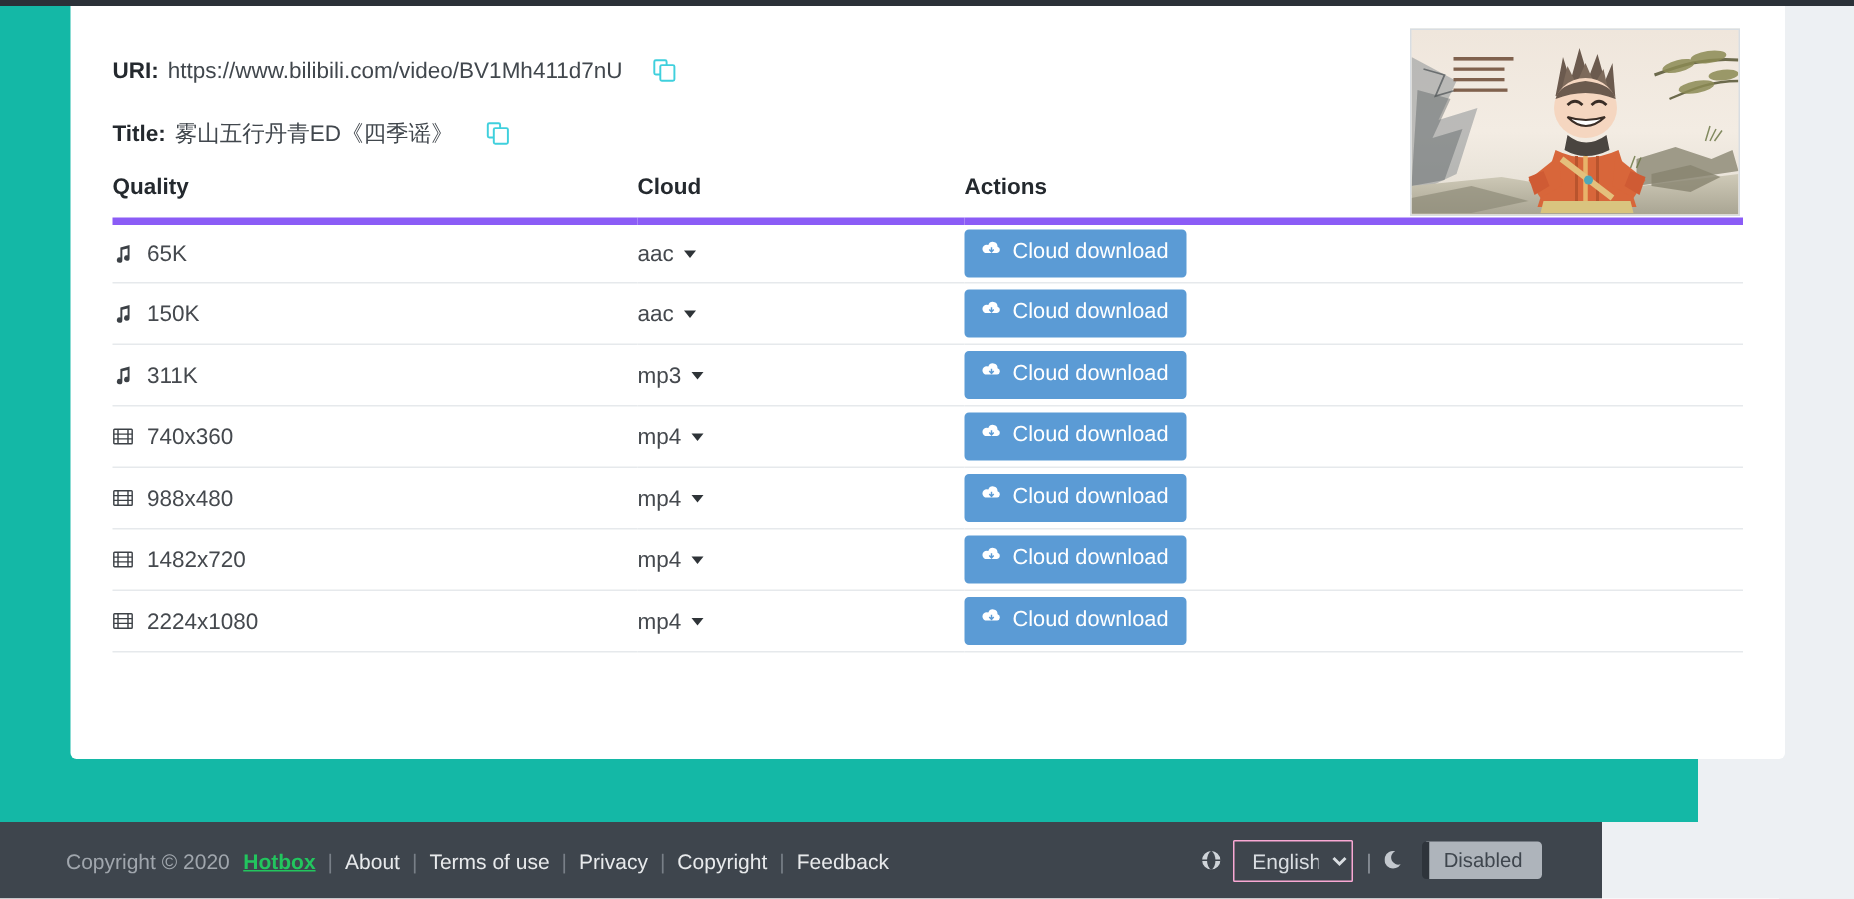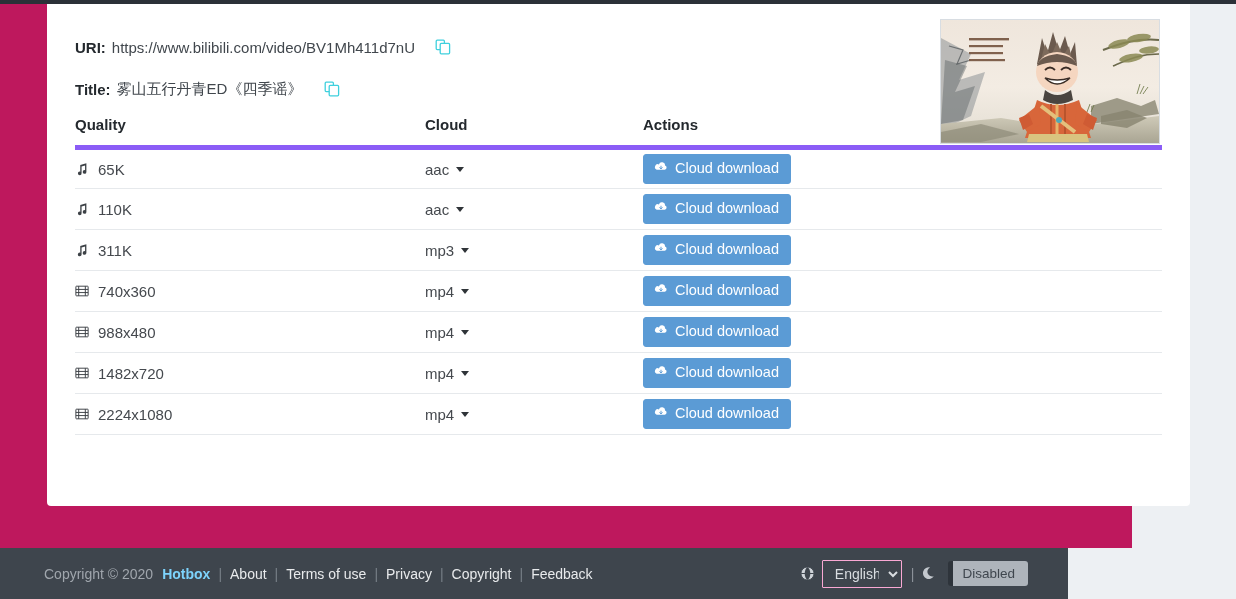--- a/index.html
+++ b/index.html
@@ -17,7 +17,7 @@
 
   .page {
     position: absolute; left: 0; top: 4px; width: 1132px; height: 544px;
-    background: #be185d;
+    background: #14b8a6;
   }
 
   .card {

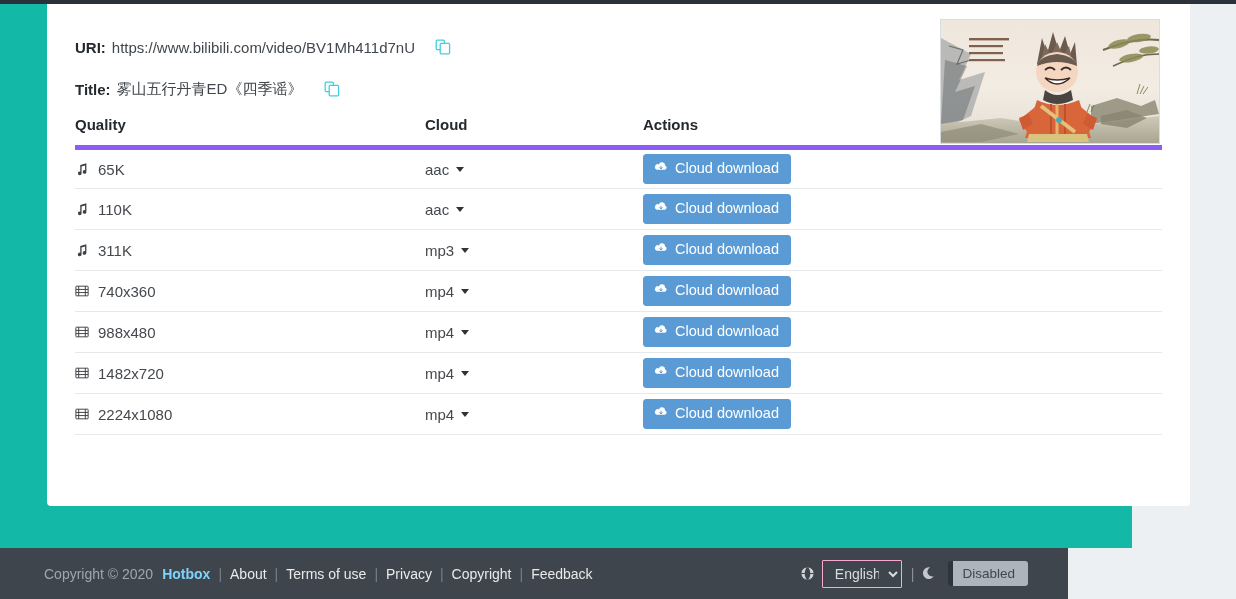--- a/index.html
+++ b/index.html
@@ -282,7 +282,7 @@
                       <path d="M13 1.5 L6 3.4 V11 a2.1 2.1 0 1 0 1.5 1.9 V5.2 l4 -1.1 V9.4 a2.1 2.1 0 1 0 1.5 1.9 Z"></path>
                     </svg>
                   </span>
-                  <span>110K</span>
+                  <span>150K</span>
                 </span>
               </td>
               <td class="col-format">

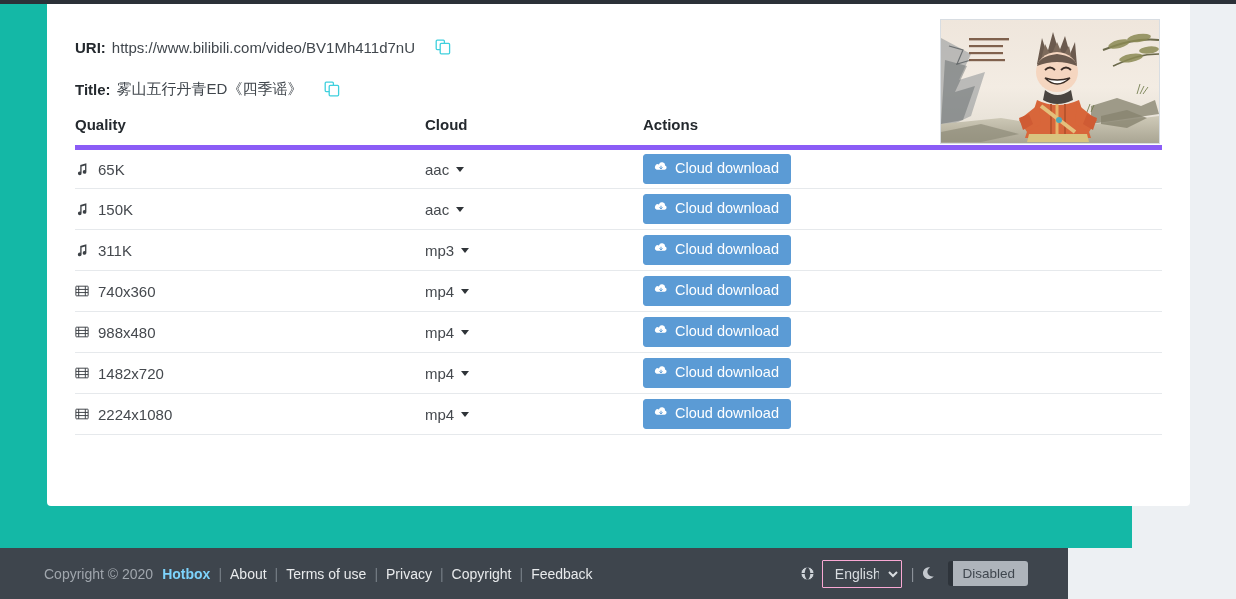--- a/index.html
+++ b/index.html
@@ -106,7 +106,7 @@
   }
   .copyright { color: #a0a6ad; margin-right: 9px; }
   .flink { color: #e8eaec; cursor: pointer; }
-  .flink.brand { font-weight: bold; color: #7dd3fc; }
+  .flink.brand { font-weight: bold; color: #22c55e; text-decoration: underline; }
   .fsep { color: #787f87; margin: 0 8px; }
 
   .footer-right { display: flex; align-items: center; gap: 0; }

